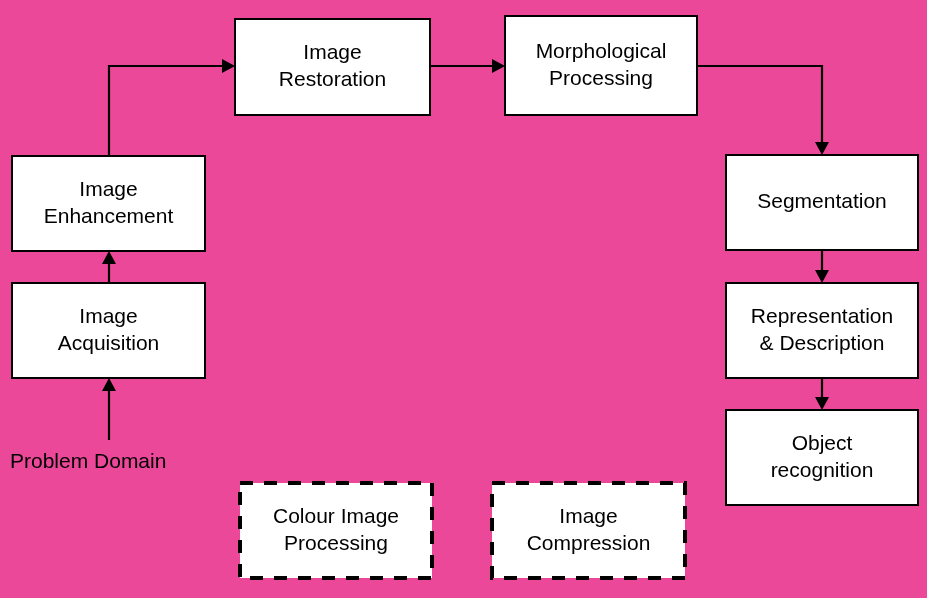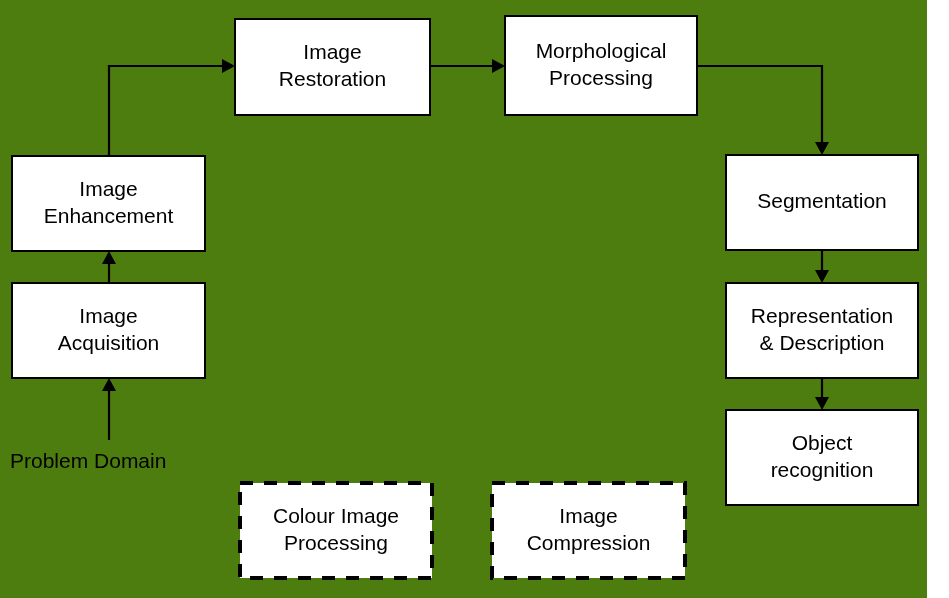--- a/index.html
+++ b/index.html
@@ -18,7 +18,7 @@
     position: relative;
     width: 927px;
     height: 598px;
-    background: #4d7c0f;
+    background: #ec4899;
   }
   svg.diagram-canvas {
     display: block;

